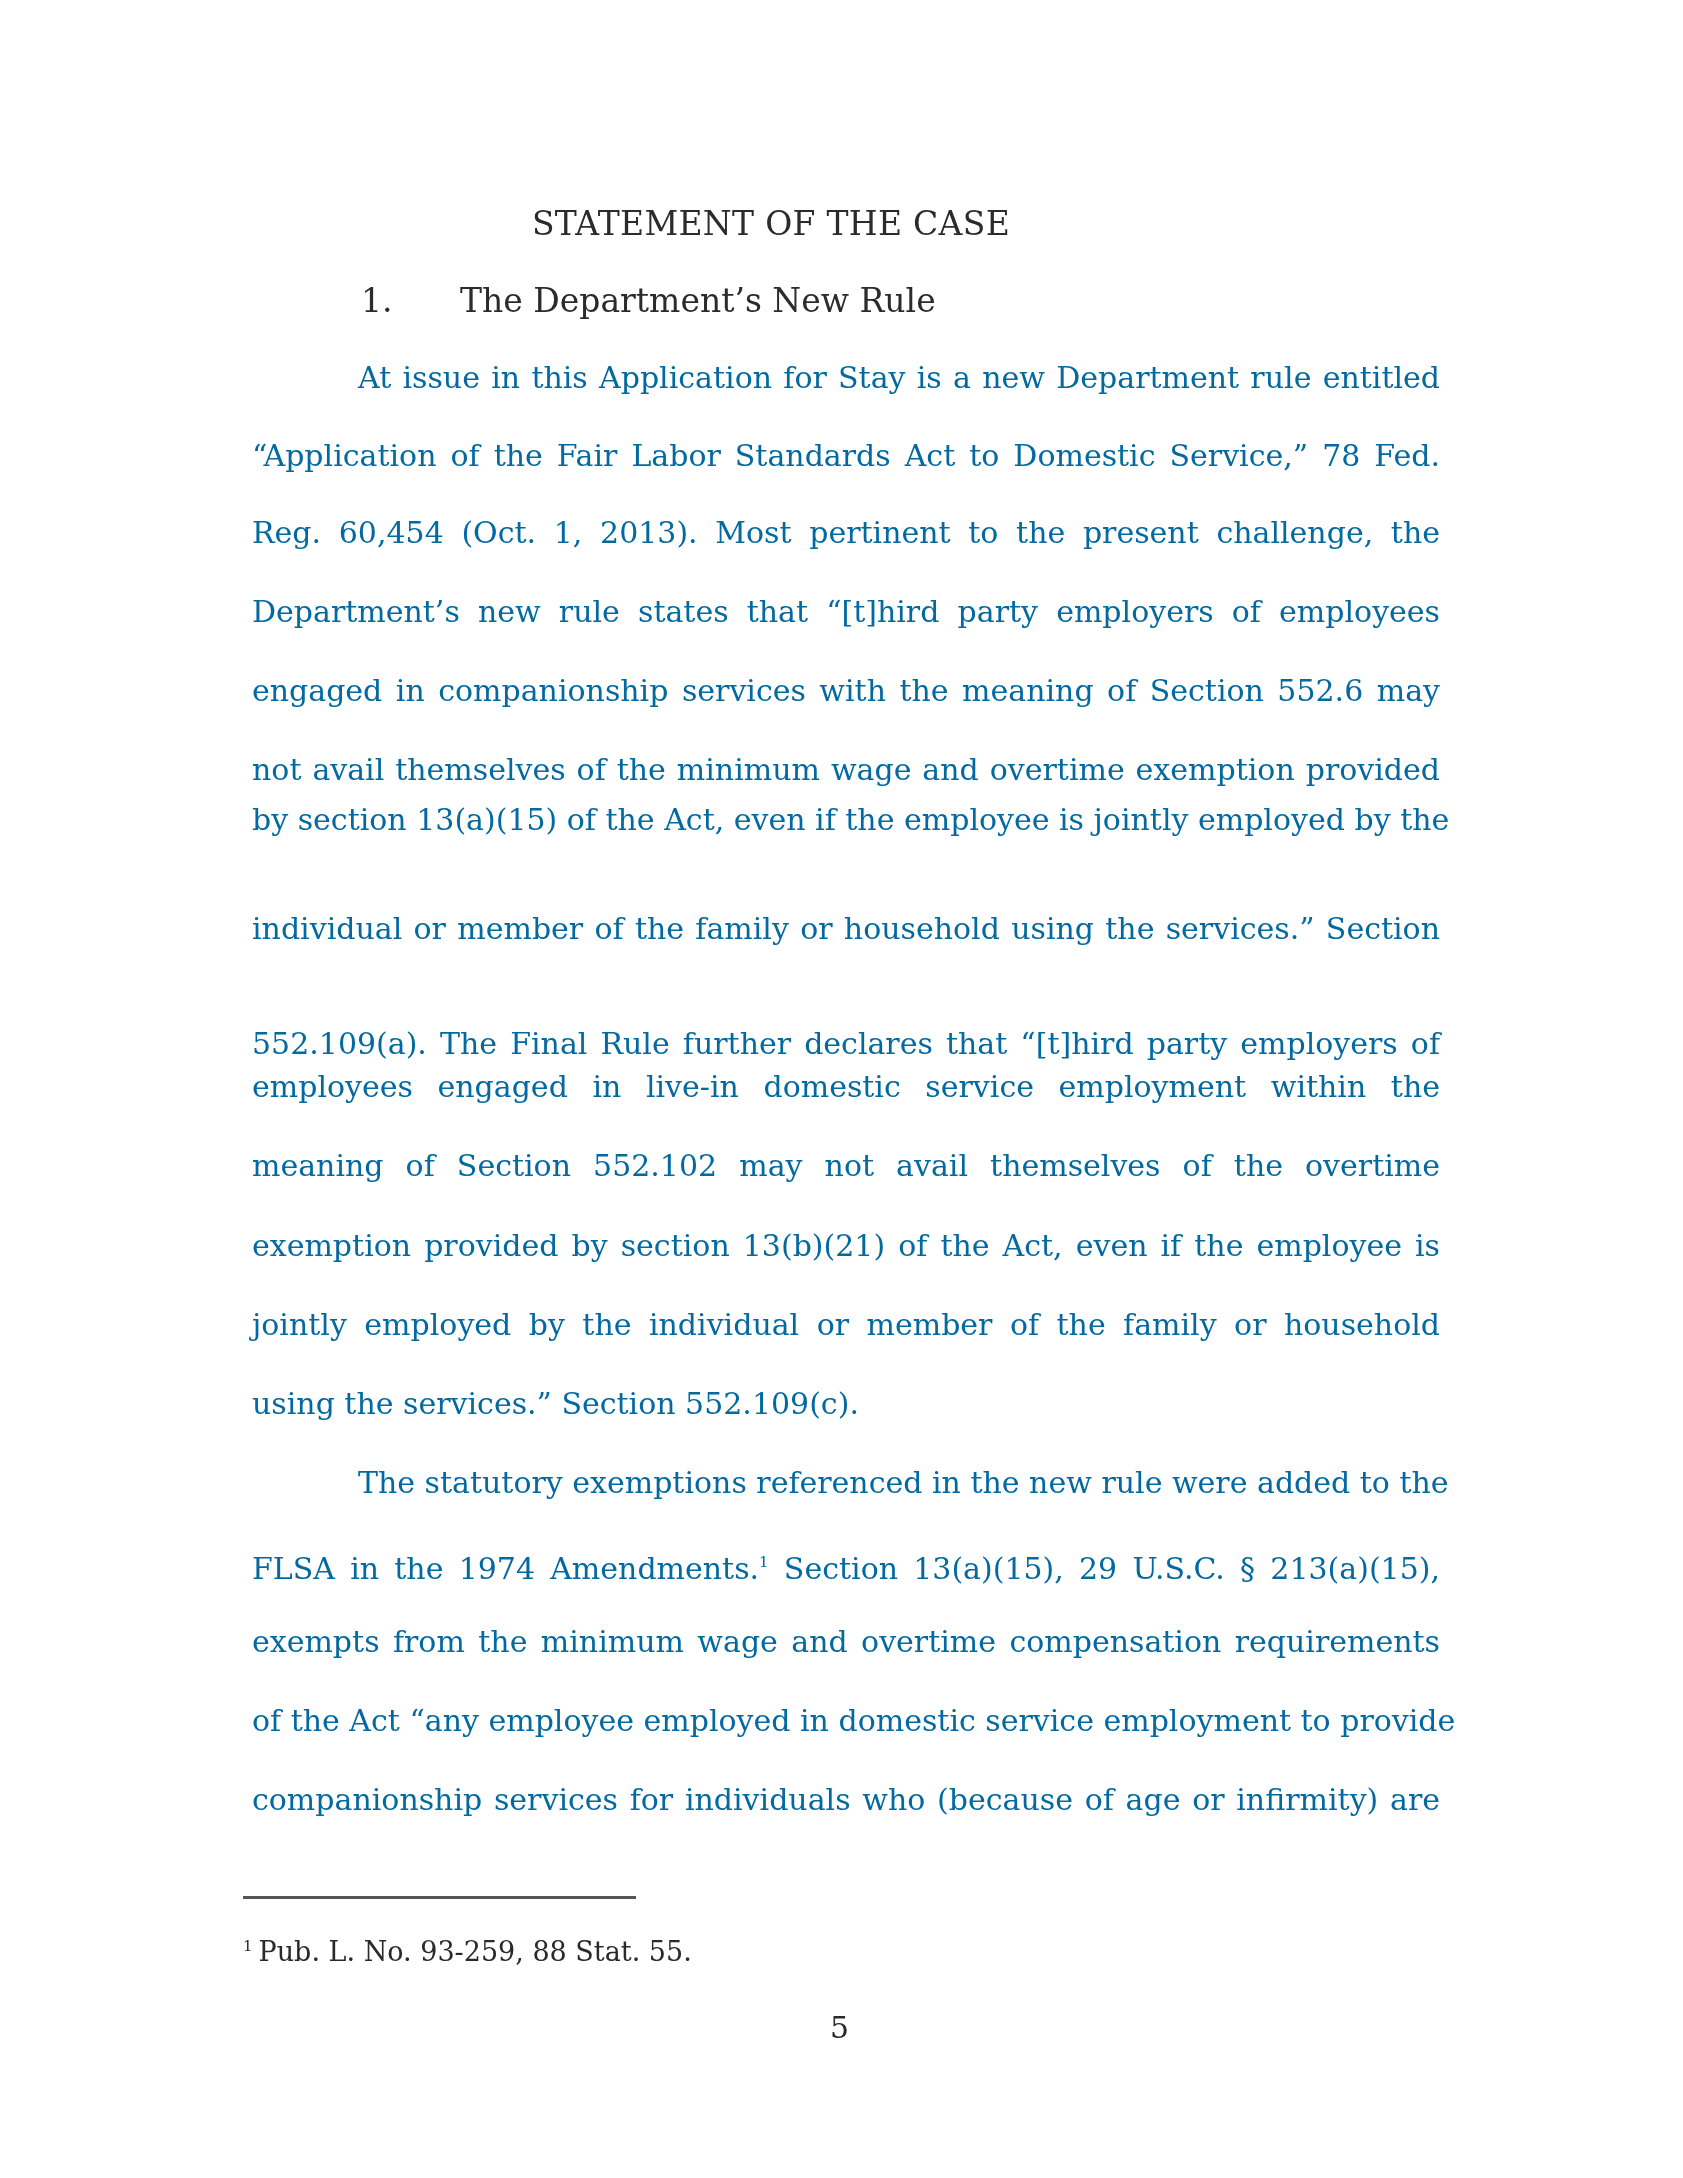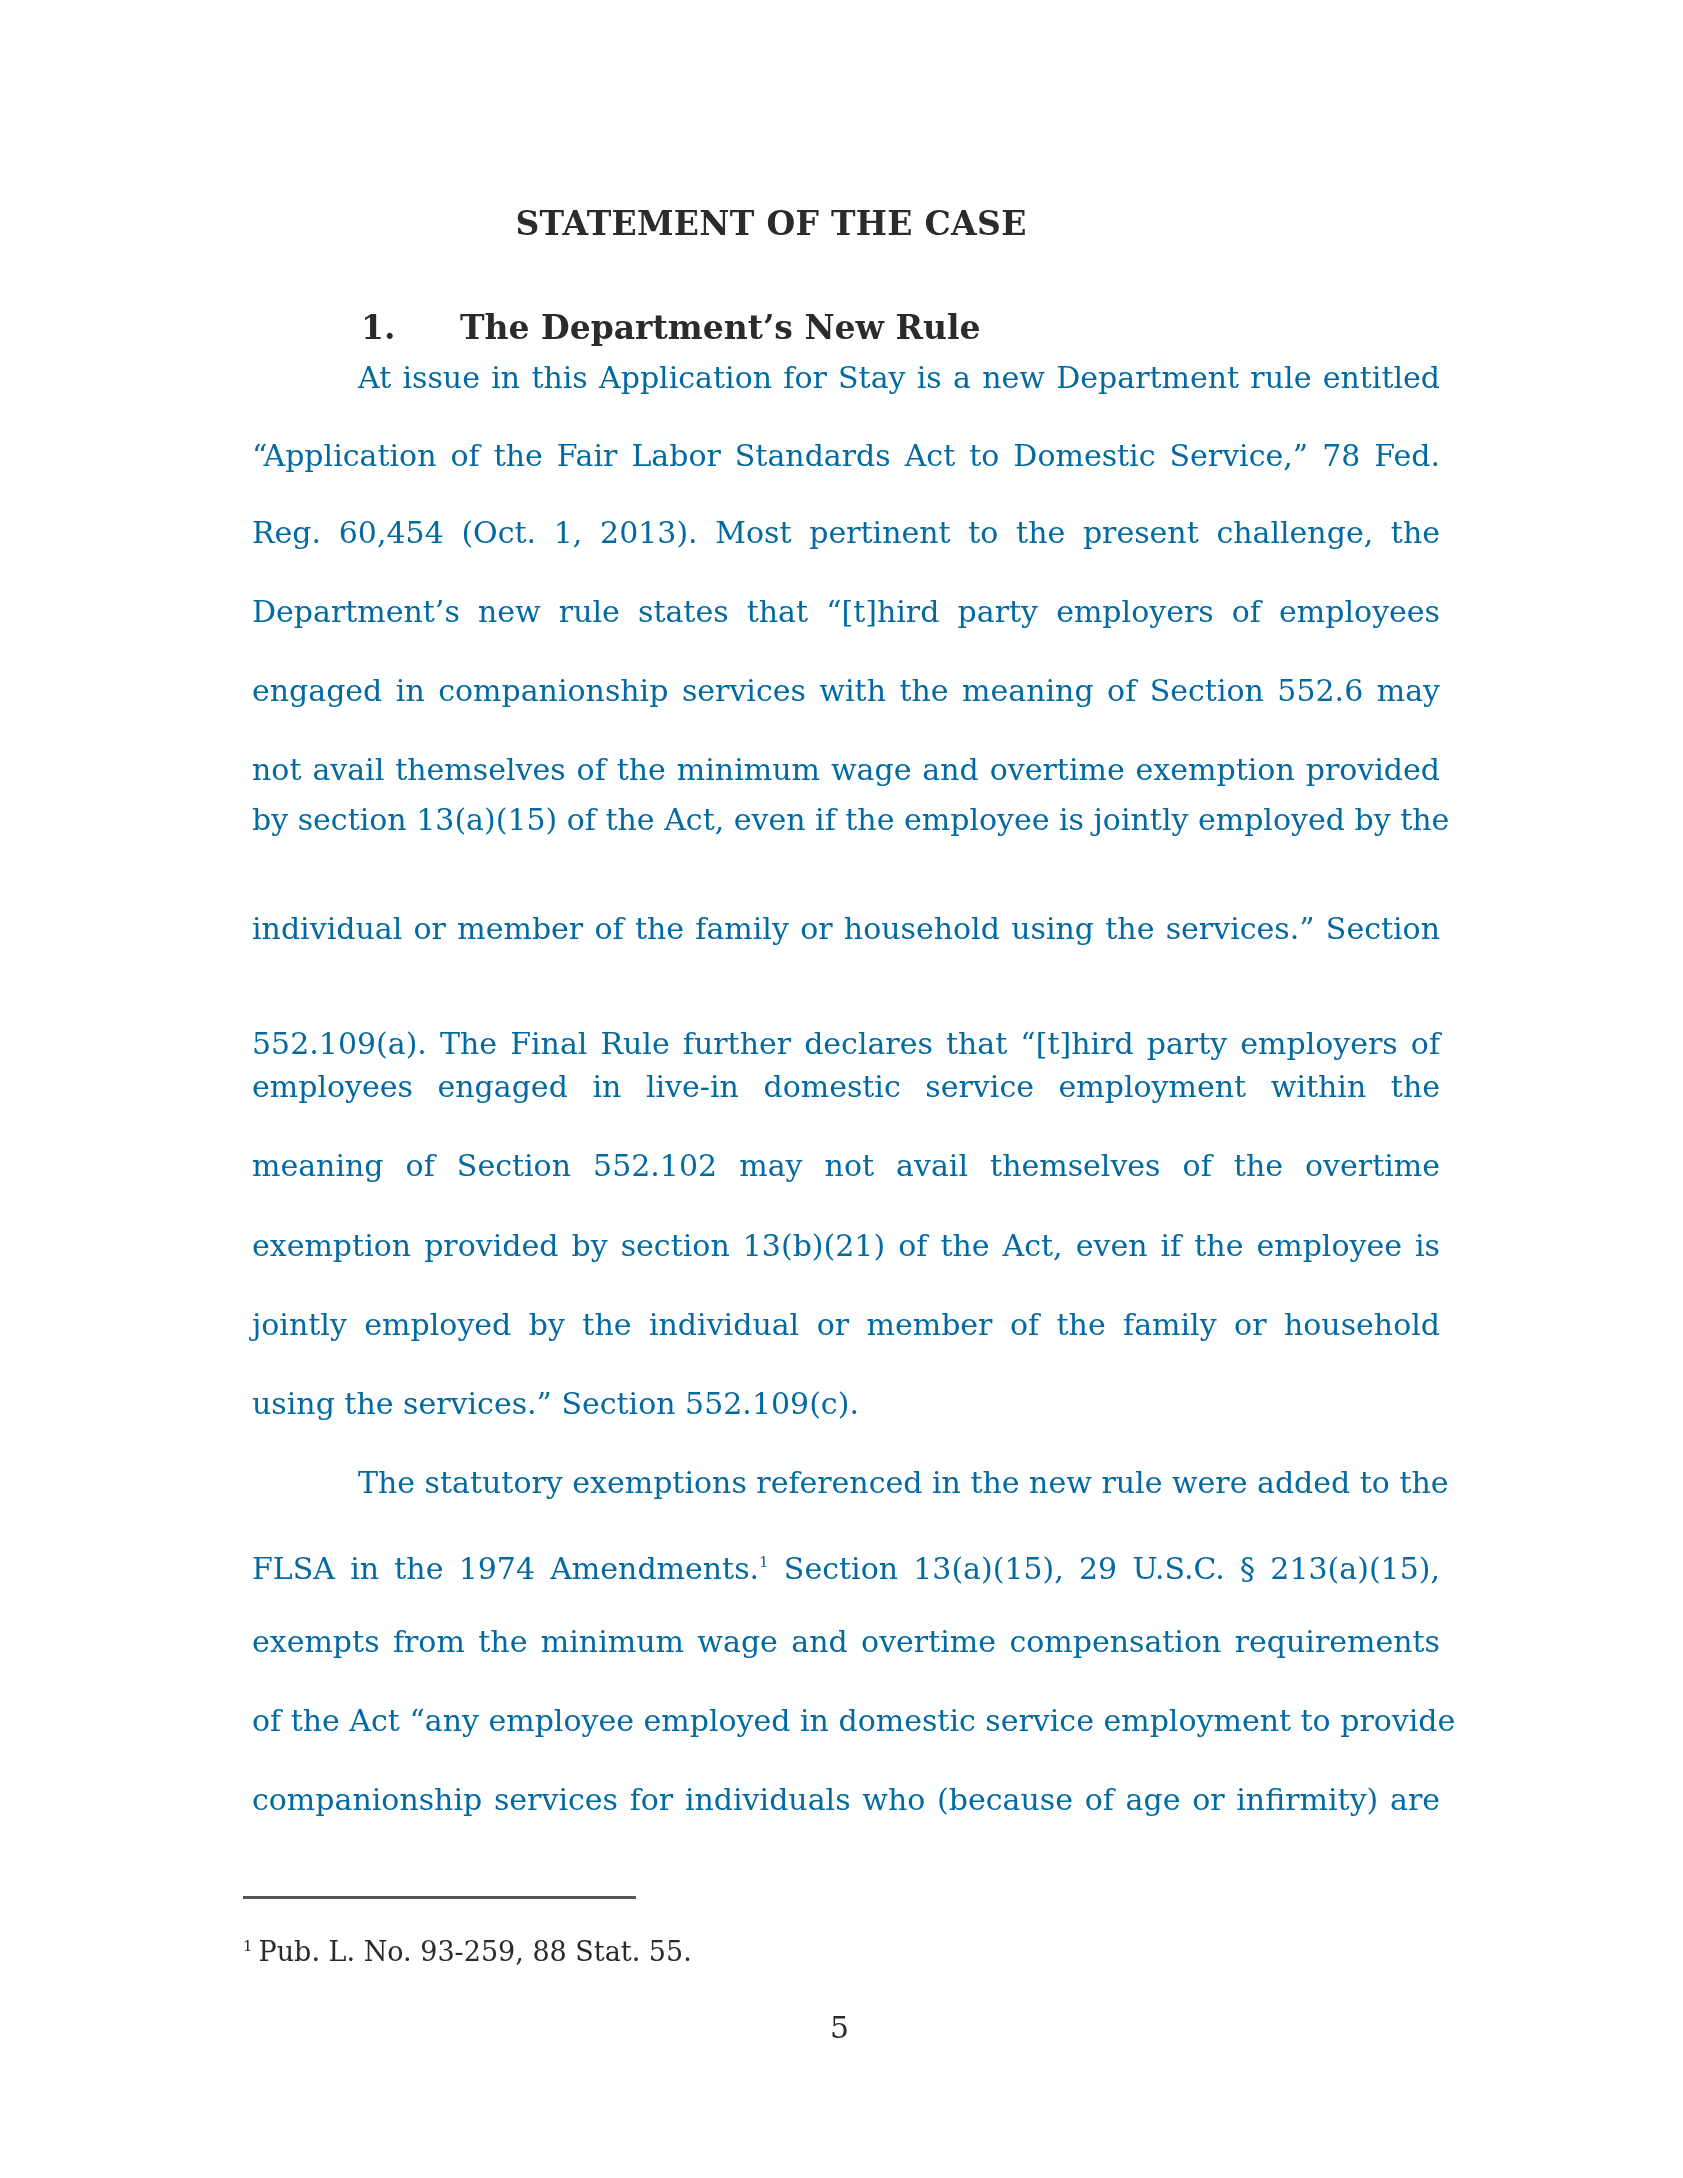--- a/index.html
+++ b/index.html
@@ -6,7 +6,7 @@
   body { width: 1683px; height: 2178px; position: relative; overflow: hidden;
          font-family: "DejaVu Serif", "Liberation Serif", serif; color: #2a2a2a; }
   .title { position: absolute; top: 204px; left: 0; width: 1542px; text-align: center;
-           font-weight: bold; font-size: 33px; letter-spacing: 0.3px; color: #2b2b2b; }
+           font-weight: normal; font-size: 33px; letter-spacing: 0.3px; color: #2b2b2b; }
   .heading { position: absolute; top: 281px; left: 361px; font-weight: bold; font-size: 33px; color: #2b2b2b; margin-top: 27px; }
   .heading .num { display: inline-block; width: 99px; }
   .line { position: absolute; left: 252px; width: 1188px; font-size: 30px; line-height: 40px;

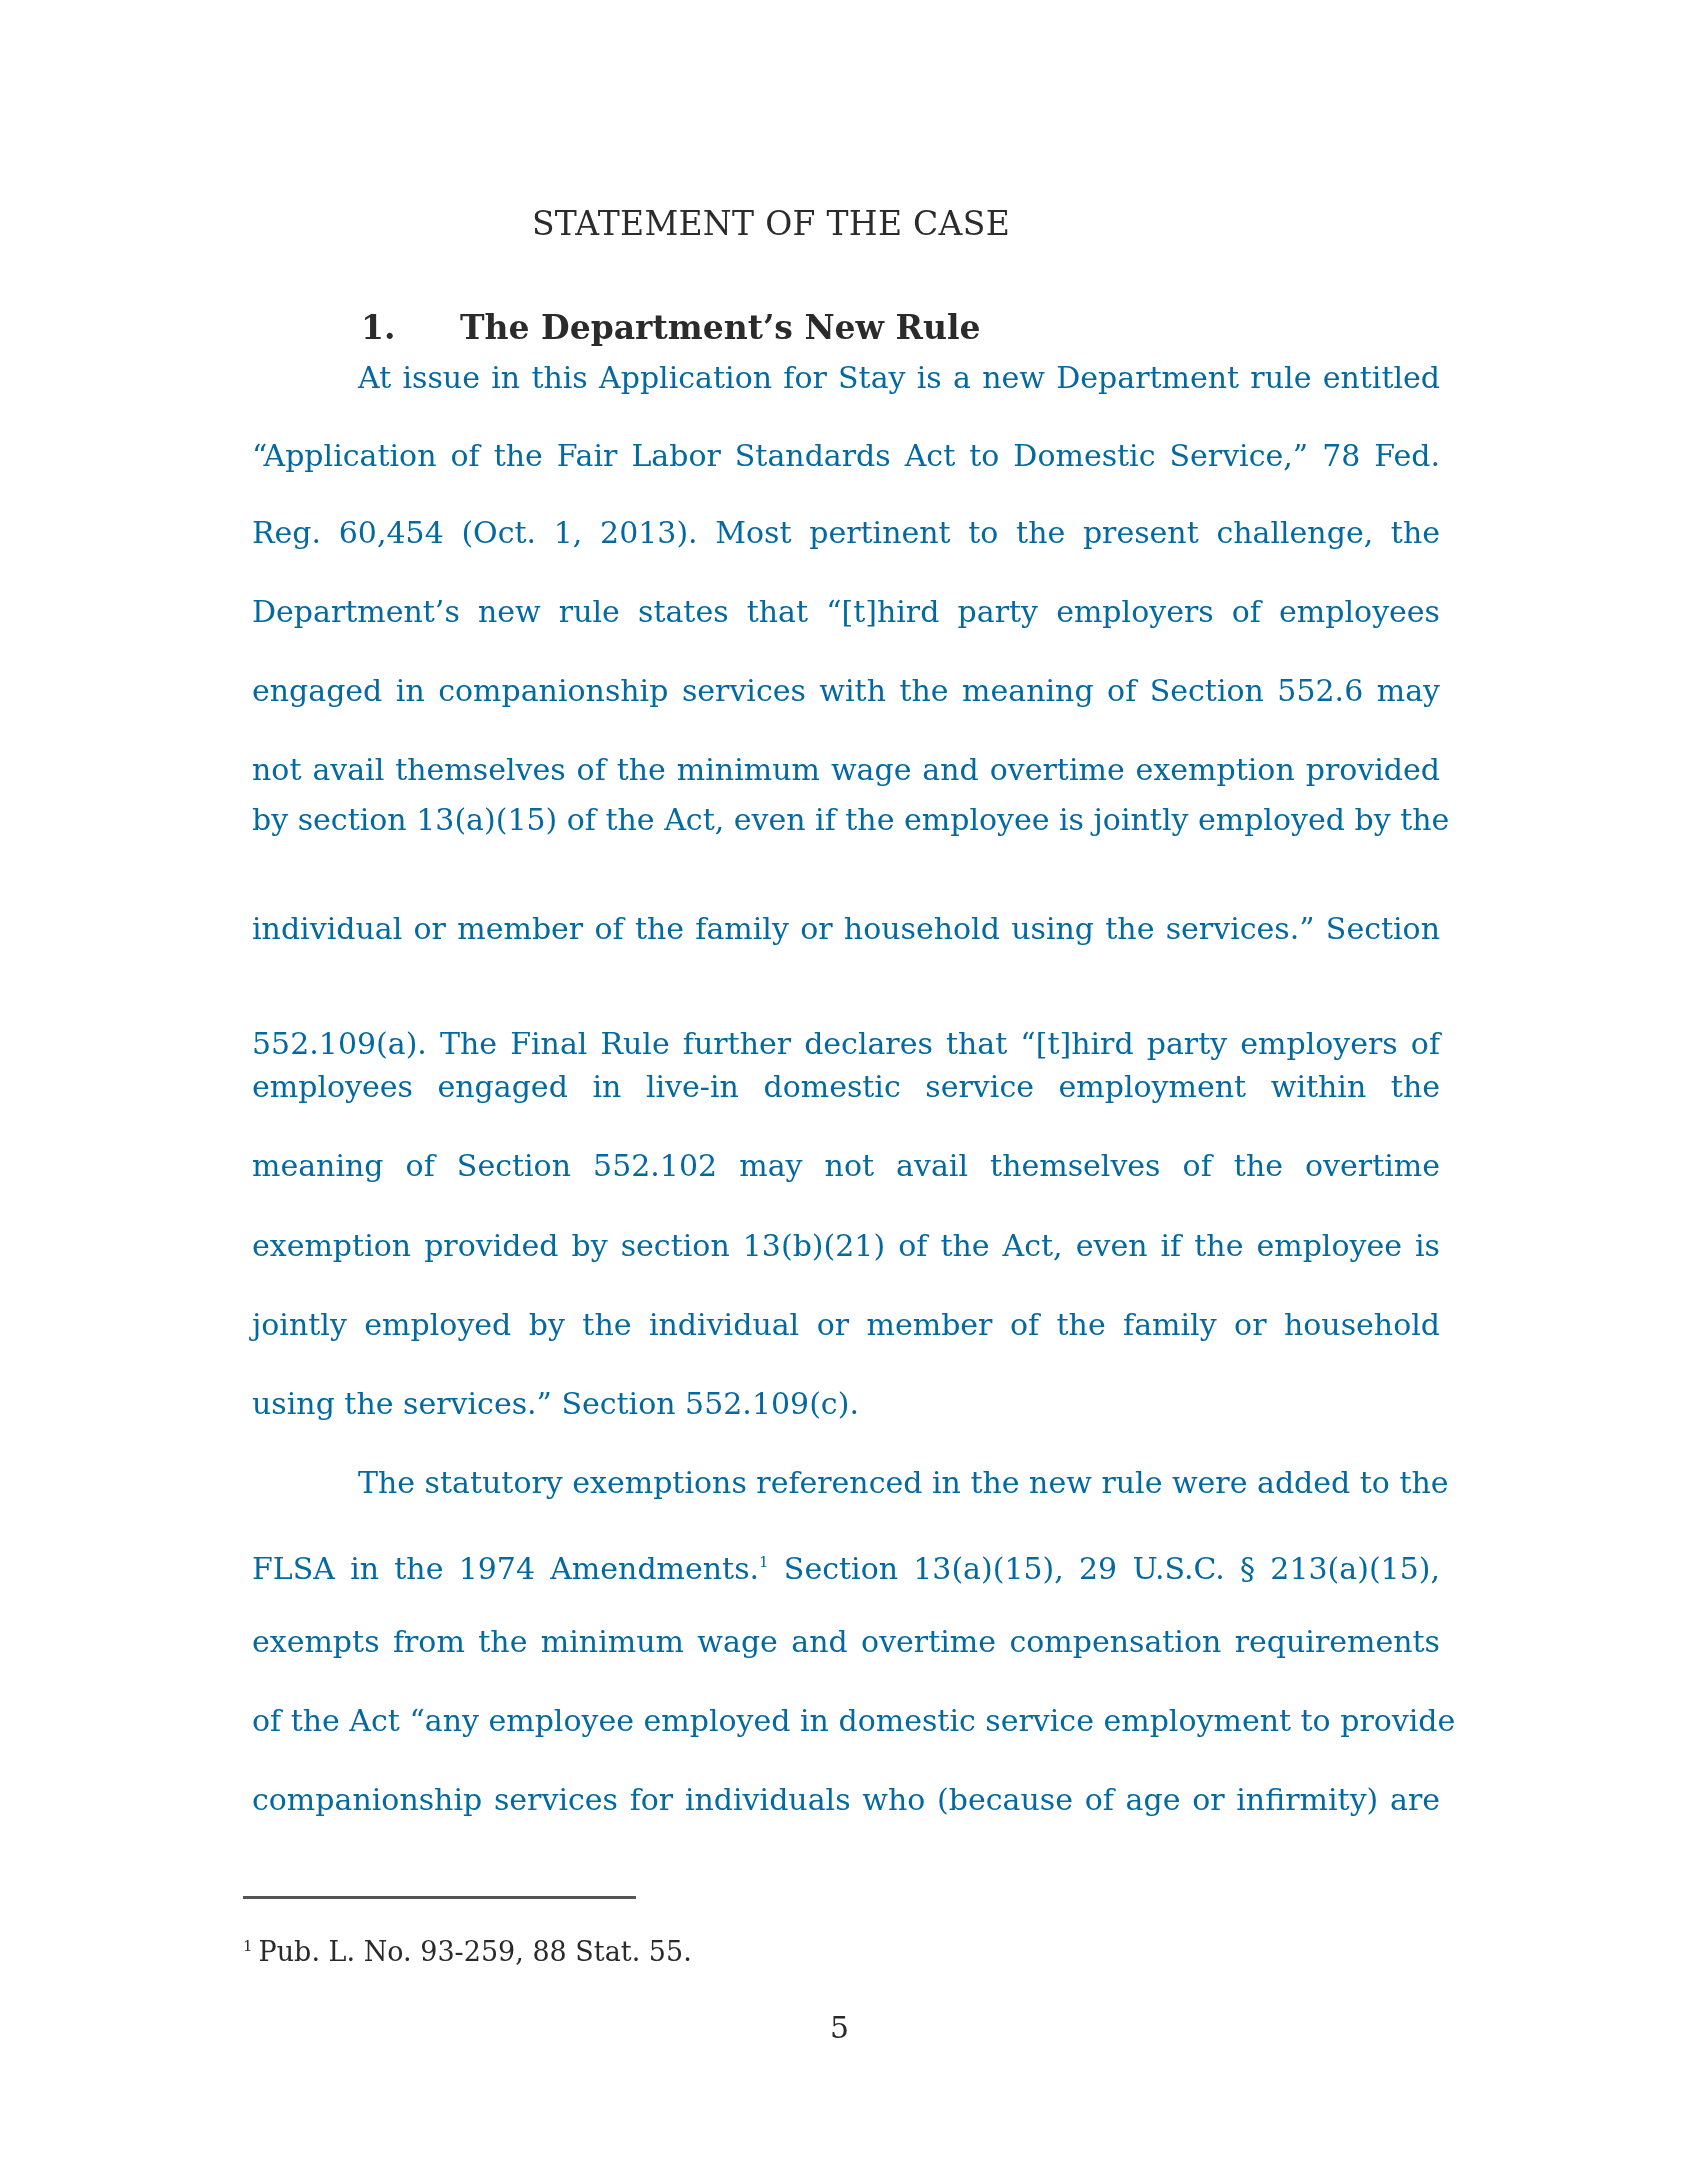--- a/index.html
+++ b/index.html
@@ -7,7 +7,7 @@
          font-family: "DejaVu Serif", "Liberation Serif", serif; color: #2a2a2a; }
   .title { position: absolute; top: 204px; left: 0; width: 1542px; text-align: center;
            font-weight: normal; font-size: 33px; letter-spacing: 0.3px; color: #2b2b2b; }
-  .heading { position: absolute; top: 281px; left: 361px; font-weight: bold; font-size: 33px; color: #2b2b2b; margin-top: 27px; }
+  .heading { position: absolute; top: 281px; left: 361px; font-weight: normal; font-size: 33px; color: #2b2b2b; }
   .heading .num { display: inline-block; width: 99px; }
   .line { position: absolute; left: 252px; width: 1188px; font-size: 30px; line-height: 40px;
           text-align: justify; text-align-last: justify; white-space: nowrap; color: #0369a1; }

